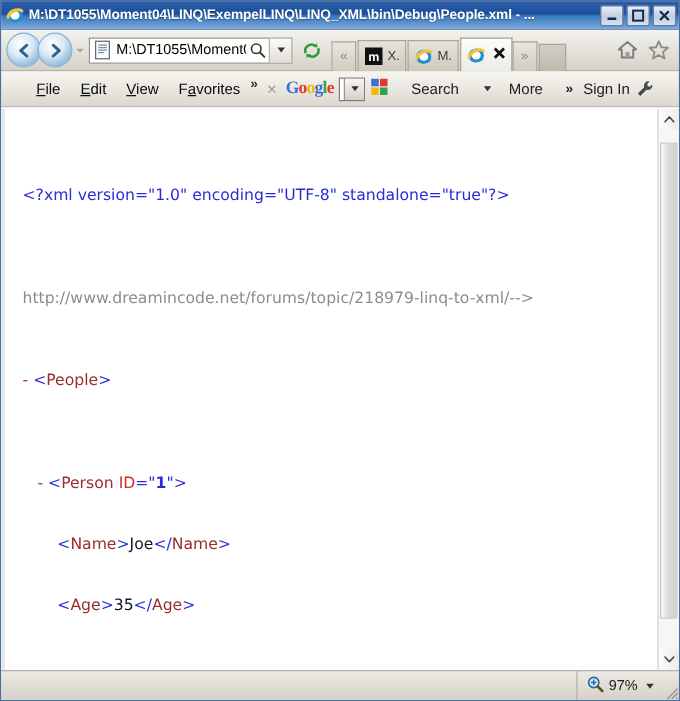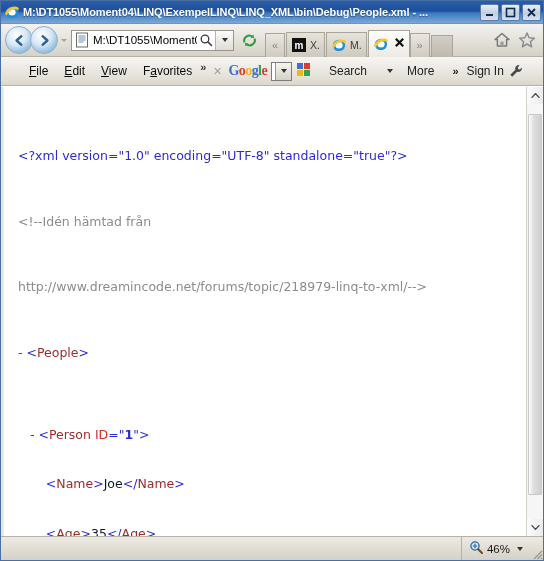--- a/index.html
+++ b/index.html
@@ -534,7 +534,6 @@
 
         <div class="ln"><span class="pi">&lt;?xml version="1.0" encoding="UTF-8" standalone="true"?&gt;</span></div>
 
-        <div class="ln"><span class="cmt">&lt;!--Idén hämtad från</span></div>
 
         <div class="ln"><span class="cmt">http://www.dreamincode.net/forums/topic/218979-linq-to-xml/--&gt;</span></div>
 

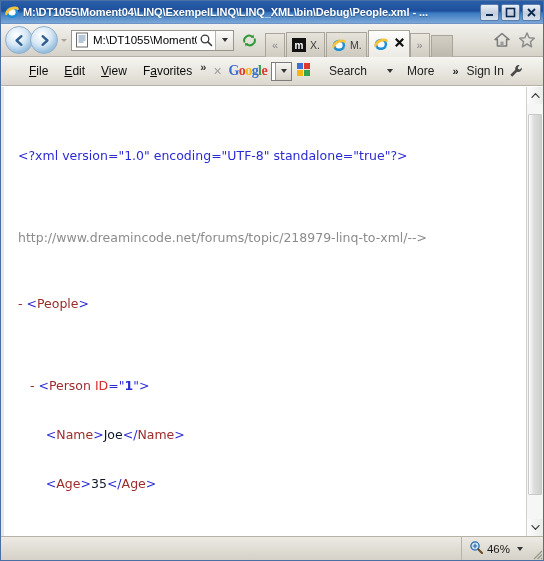--- a/index.html
+++ b/index.html
@@ -599,7 +599,7 @@
           <path d="M9.2 9.2 L13 13" stroke="#6b4a1f" stroke-width="2" stroke-linecap="round"></path>
         </svg>
       </span>
-      <span class="zoom-label">46%</span>
+      <span class="zoom-label">97%</span>
       <span class="caret-dn" style="margin-left:3px;"></span>
     </span>
     <span class="grip">

